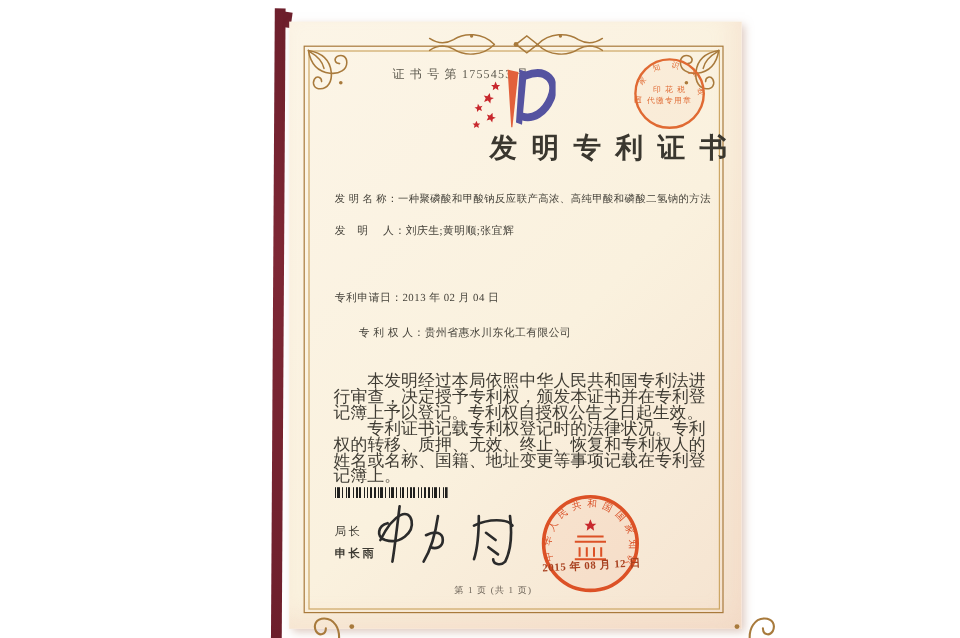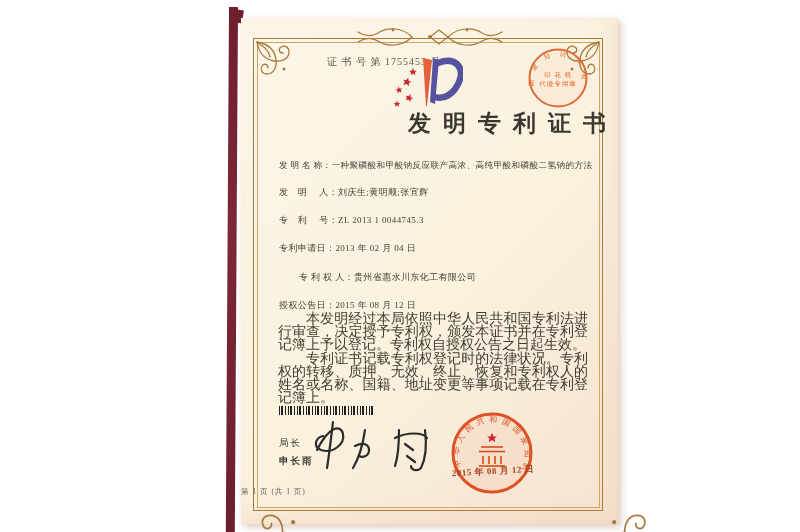--- a/index.html
+++ b/index.html
@@ -131,9 +131,6 @@
   <div class="field f1">
     <span class="flabel">发　明　 人：</span><span>刘庆生;黄明顺;张宜辉</span>
   </div>
-  <div class="field f2">
-    <span class="flabel">专　利　 号：</span><span>ZL 2013 1 0044745.3</span>
-  </div>
   <div class="field f3">
     <span class="flabel">专利申请日：</span><span>2013 年 02 月 04 日</span>
   </div>

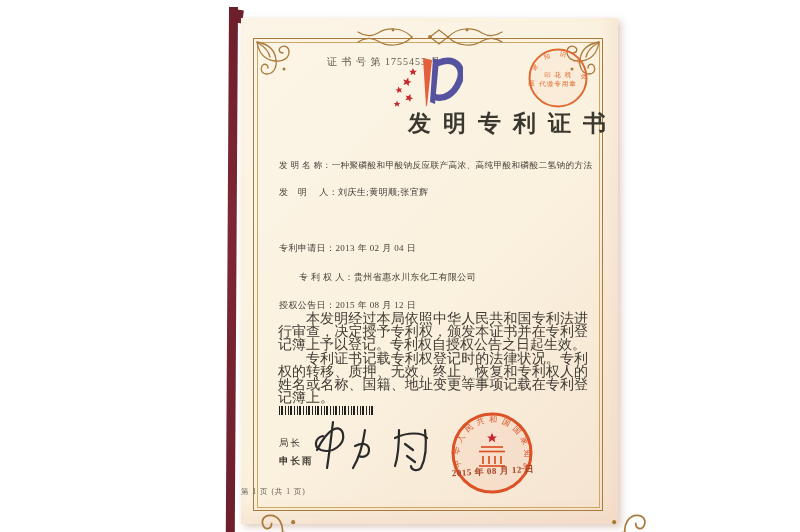--- a/index.html
+++ b/index.html
@@ -137,9 +137,6 @@
   <div class="field f4">
     <span class="flabel">专 利 权 人：</span><span>贵州省惠水川东化工有限公司</span>
   </div>
-  <div class="field f5">
-    <span class="flabel">授权公告日：</span><span>2015 年 08 月 12 日</span>
-  </div>
 
   <div class="body-text">
     <p>本发明经过本局依照中华人民共和国专利法进行审查，决定授予专利权，颁发本证书并在专利登记簿上予以登记。专利权自授权公告之日起生效。</p>

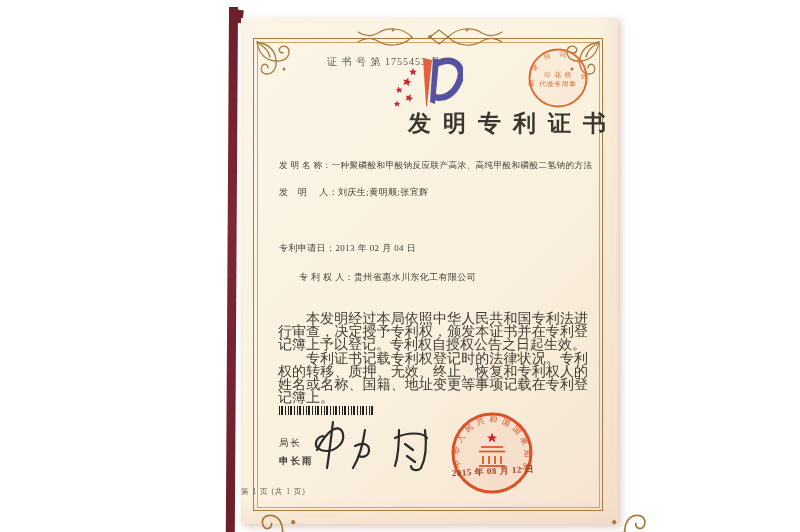--- a/index.html
+++ b/index.html
@@ -50,7 +50,7 @@
   .stamp-center{font-size:6.5px;fill:#e06a33;letter-spacing:1px;}
   .seal-date{position:absolute;left:196px;top:447px;width:112px;text-align:center;
     font-size:9px;color:#a8401f;letter-spacing:.5px;transform:rotate(-3deg);font-weight:600;}
-  .page-footer{position:absolute;left:0;top:469px;width:340px;
+  .page-footer{position:absolute;left:0;top:469px;width:340px;text-align:center;
     font-size:7.5px;color:#6b6257;letter-spacing:1px;}
 </style>
 </head>

